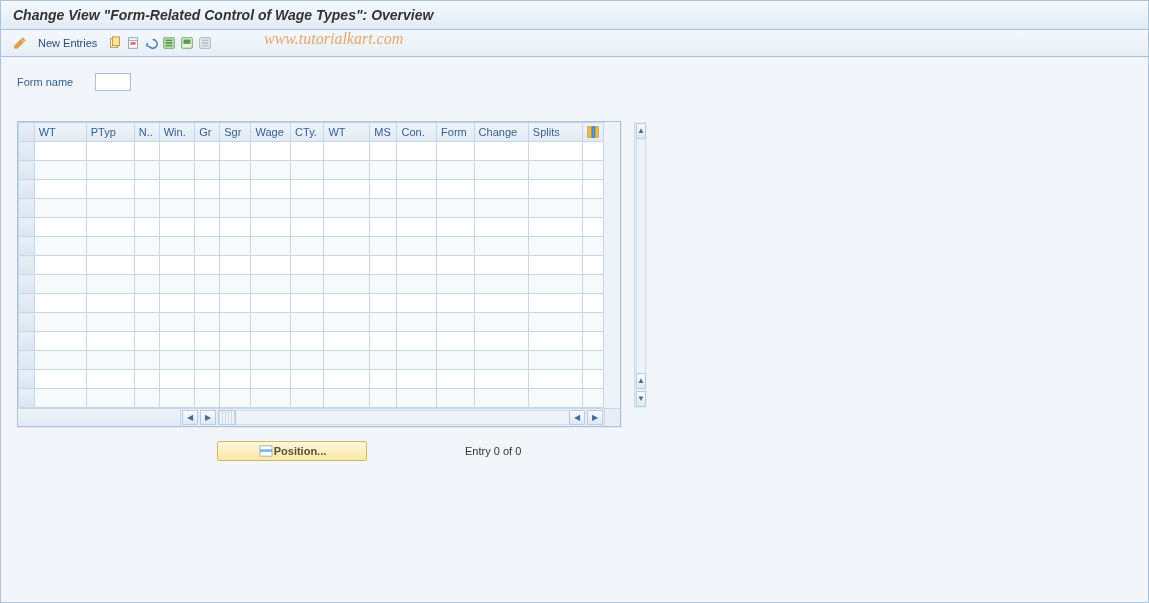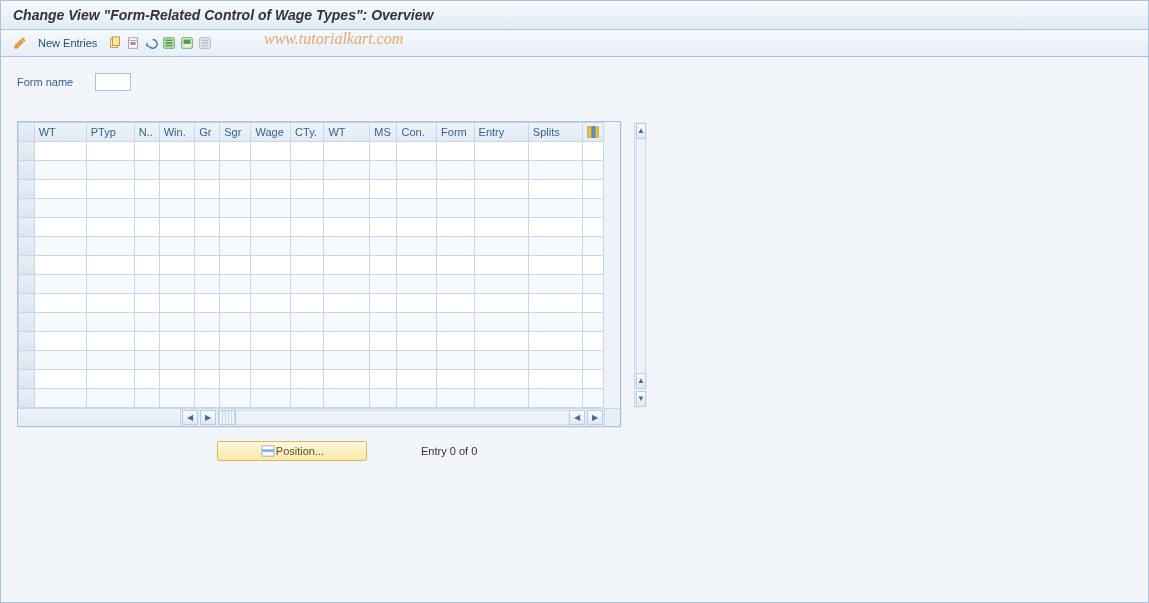--- a/index.html
+++ b/index.html
@@ -331,7 +331,7 @@
               <th>MS</th>
               <th>Con.</th>
               <th>Form</th>
-              <th>Entry</th>
+              <th>Change</th>
               <th>Splits</th>
               <th class="col-config">
                 <svg width="14" height="14" viewBox="0 0 16 16">

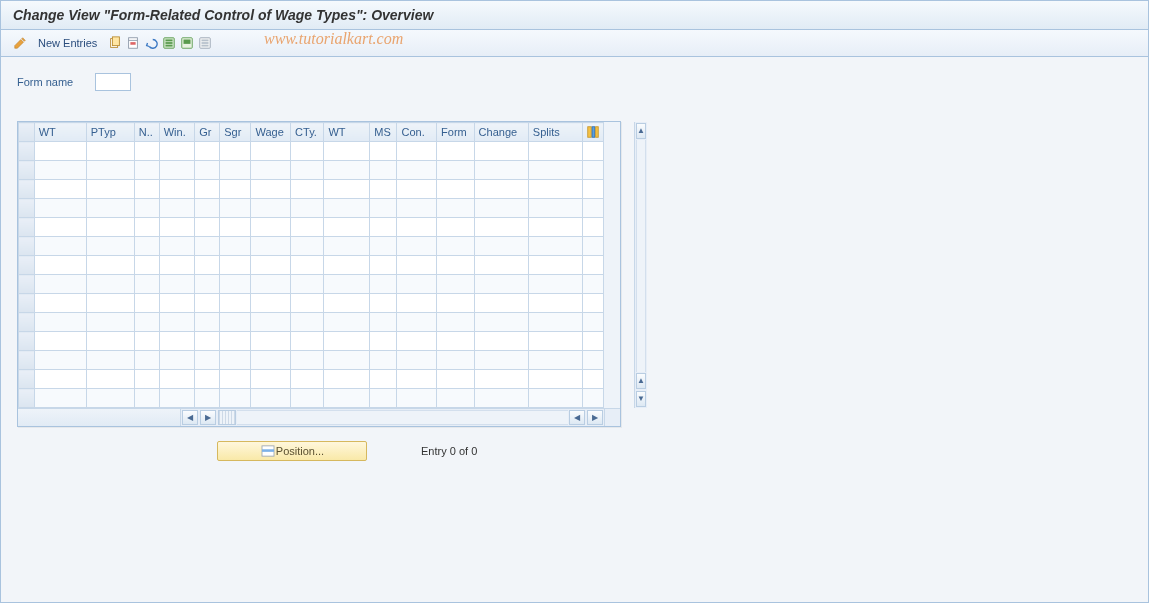--- a/index.html
+++ b/index.html
@@ -221,6 +221,7 @@
       justify-content: center;
       cursor:pointer;
       border-radius:2px;
+      font-weight:bold;
     }
     .position-btn .pbicon{
       width:16px;height:14px;display:inline-flex;align-items:center;justify-content:center;

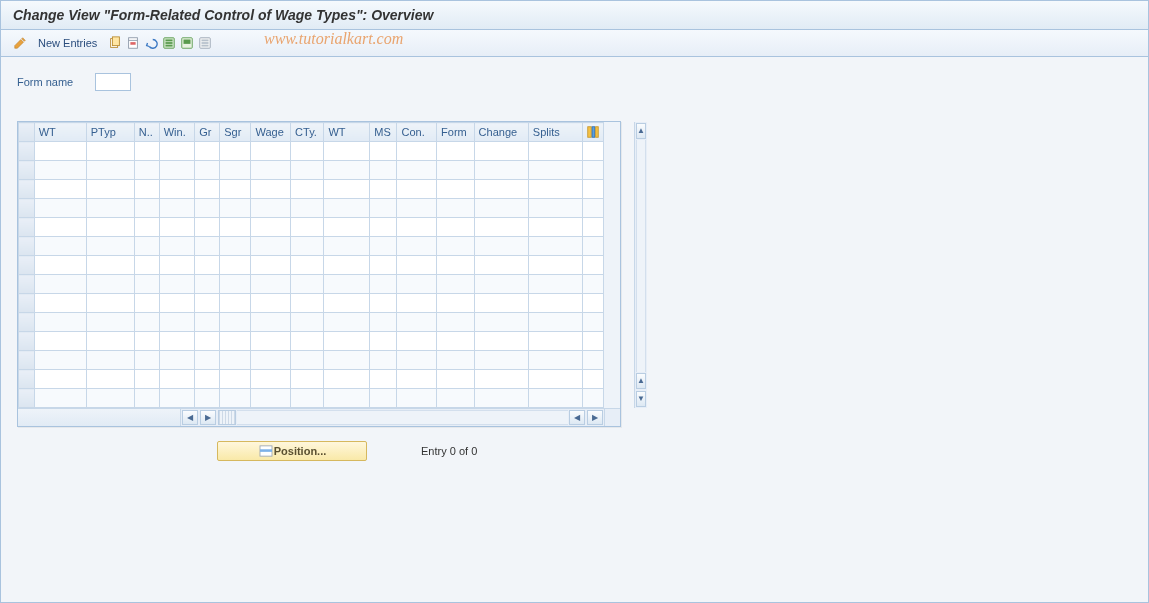--- a/index.html
+++ b/index.html
@@ -226,7 +226,7 @@
     .position-btn .pbicon{
       width:16px;height:14px;display:inline-flex;align-items:center;justify-content:center;
     }
-    .entry-text { margin-left: 44px; color:#333; }
+    .entry-text { margin-left: 88px; color:#333; }
 
     .tri { font-size:8px; color:#4a6a93; line-height:1;}
   </style>

